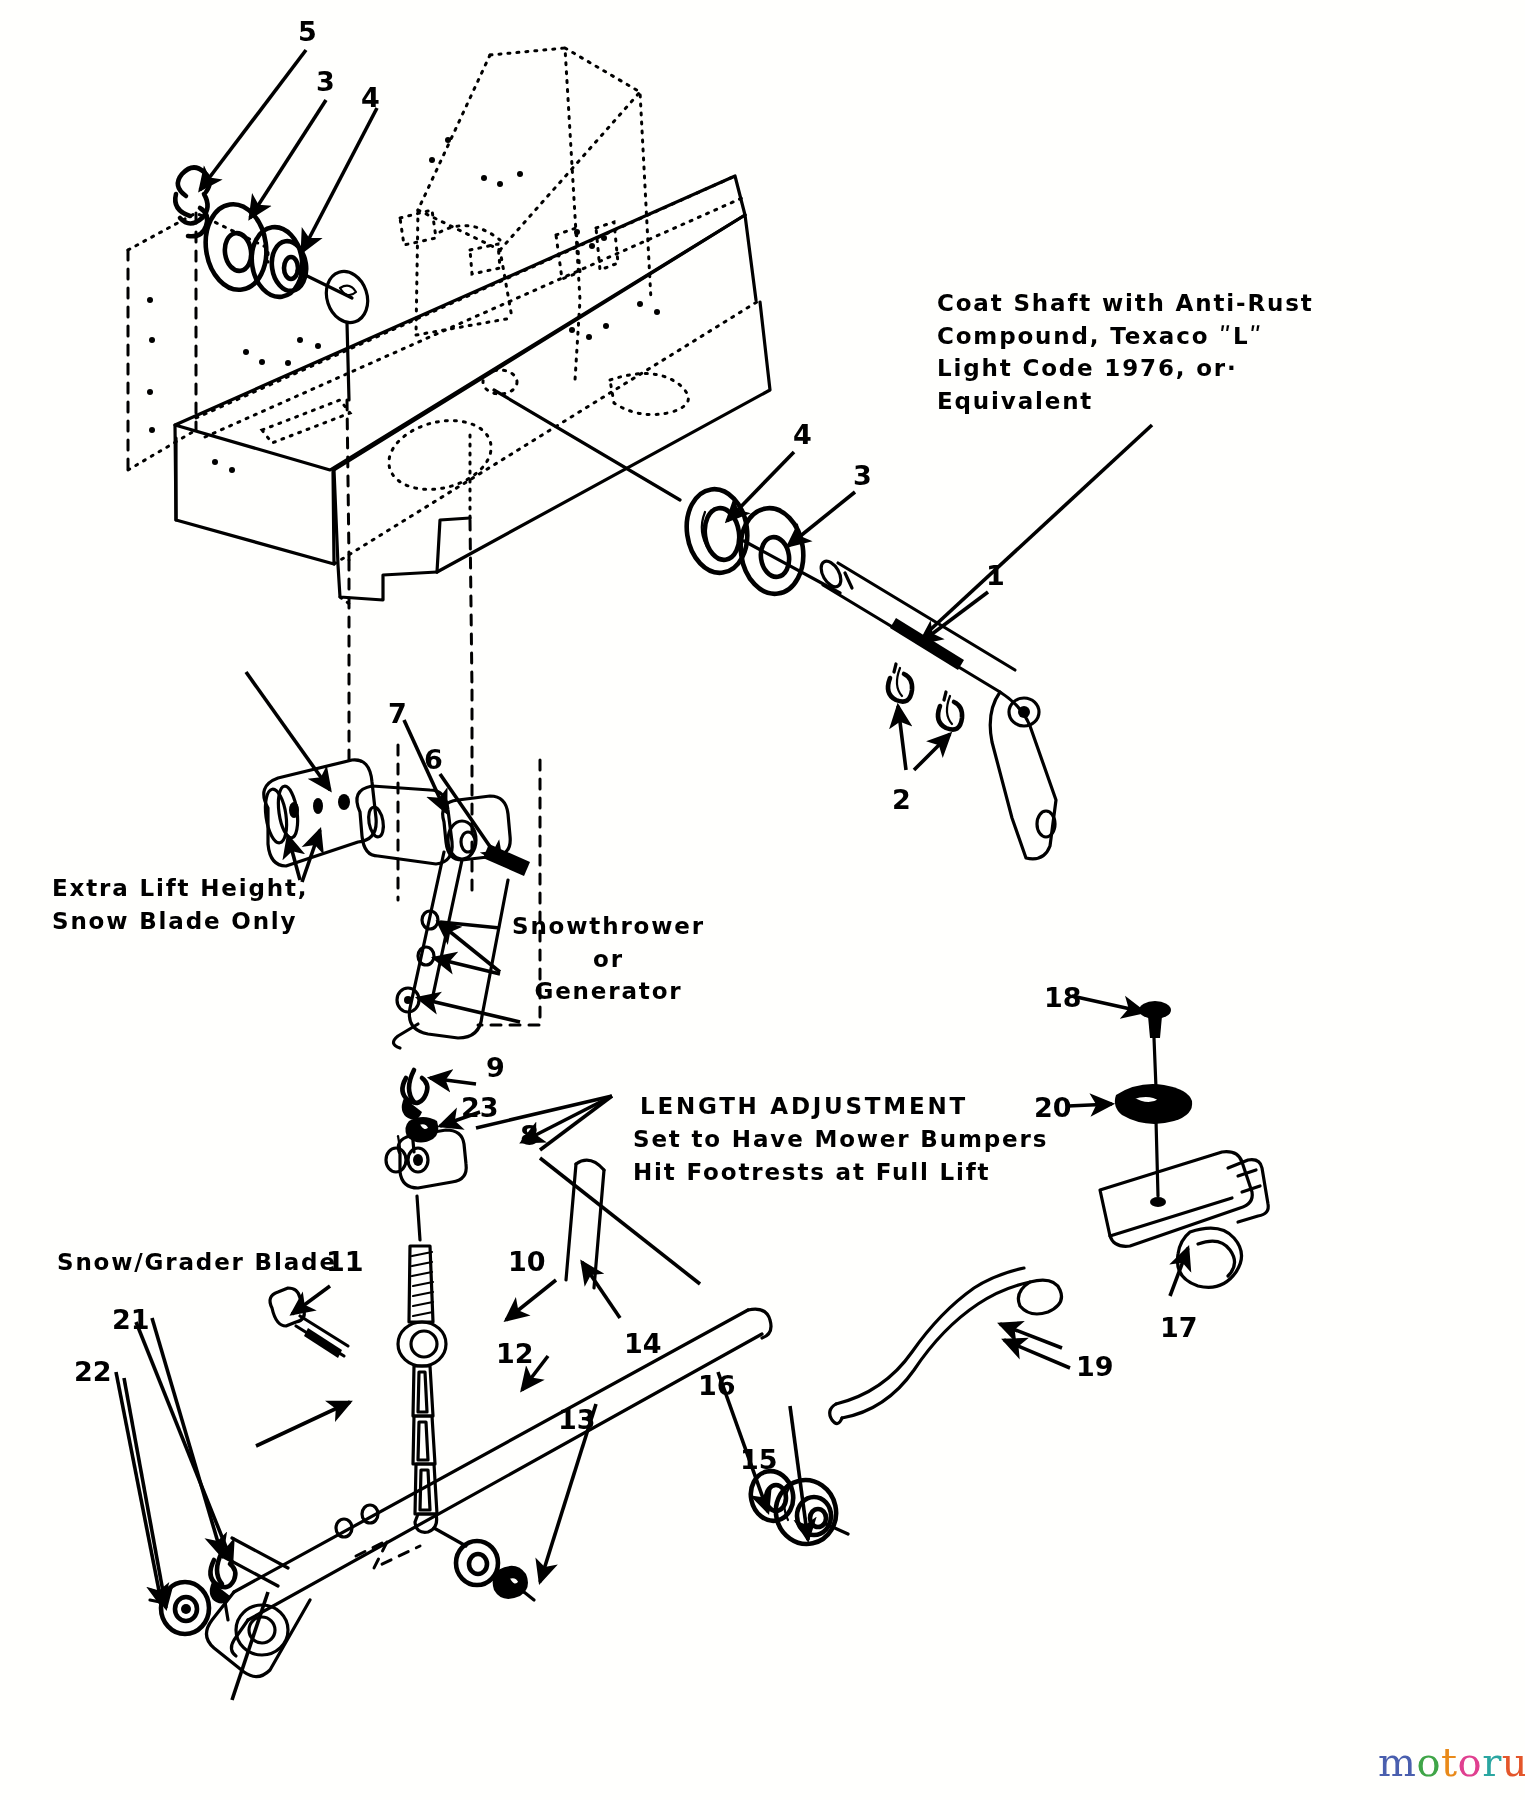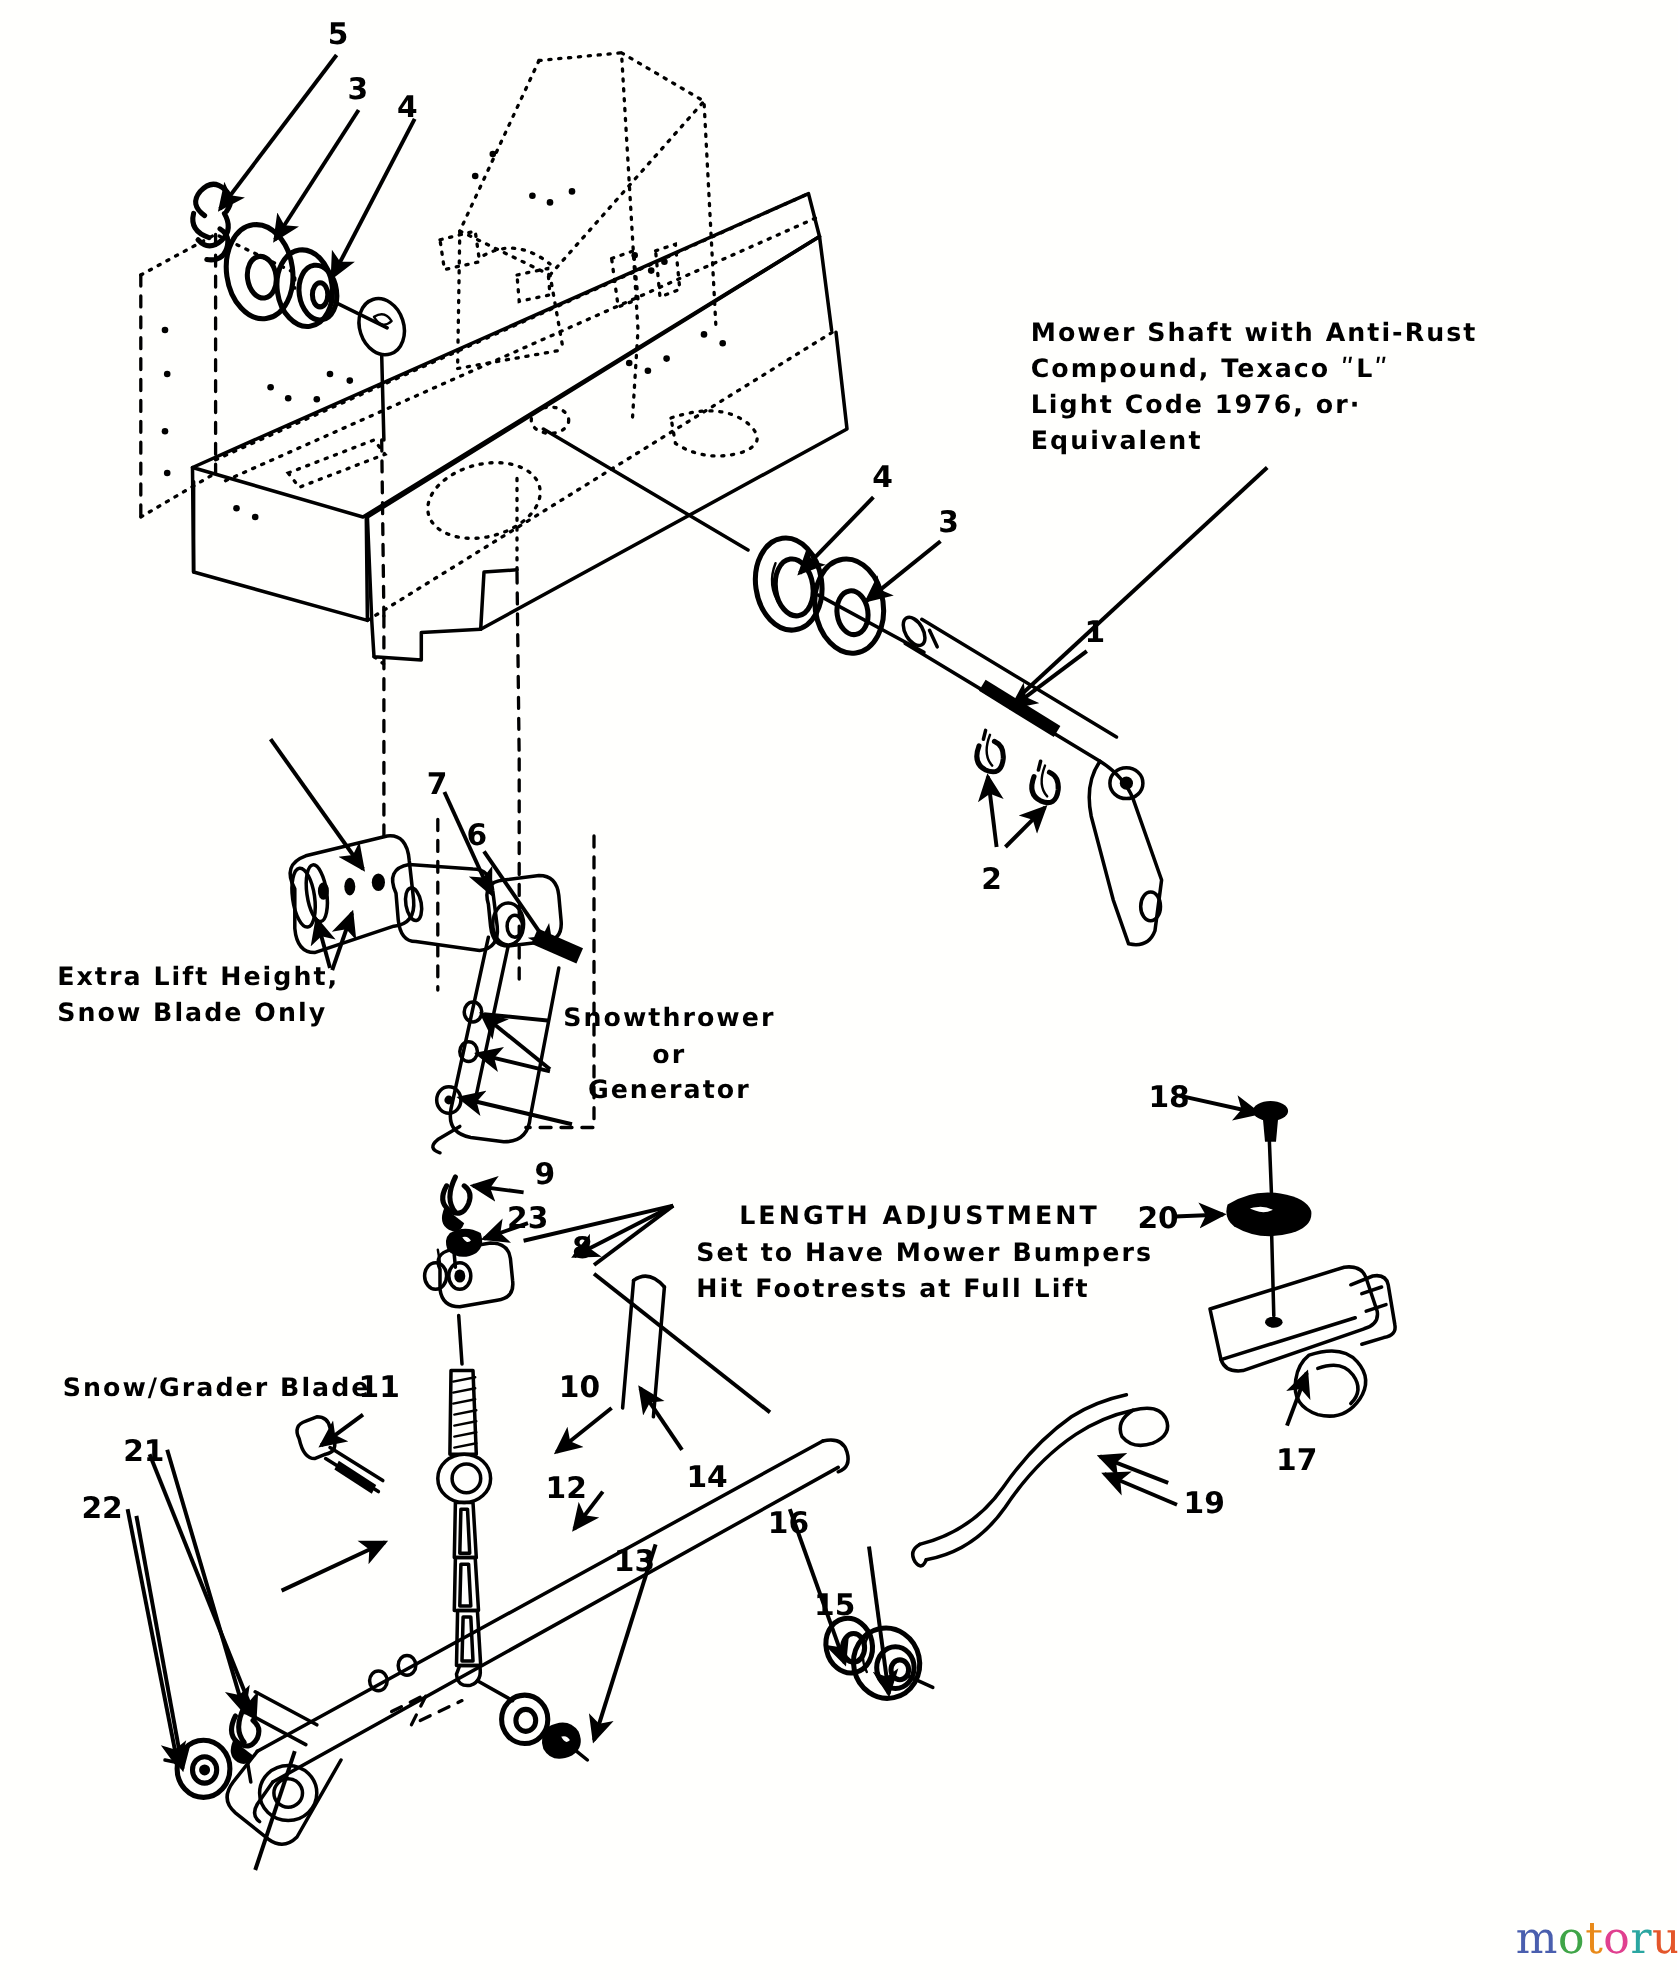--- a/index.html
+++ b/index.html
@@ -418,7 +418,7 @@
 
   </svg>
 
-  <div class="note note-lg" style="left:937px; top:287px;">Mower Shaft with Anti-Rust
+  <div class="note note-lg" style="left:937px; top:287px;">Coat Shaft with Anti-Rust
 Compound, Texaco ʺLʺ
 Light Code 1976, or·
 Equivalent</div>

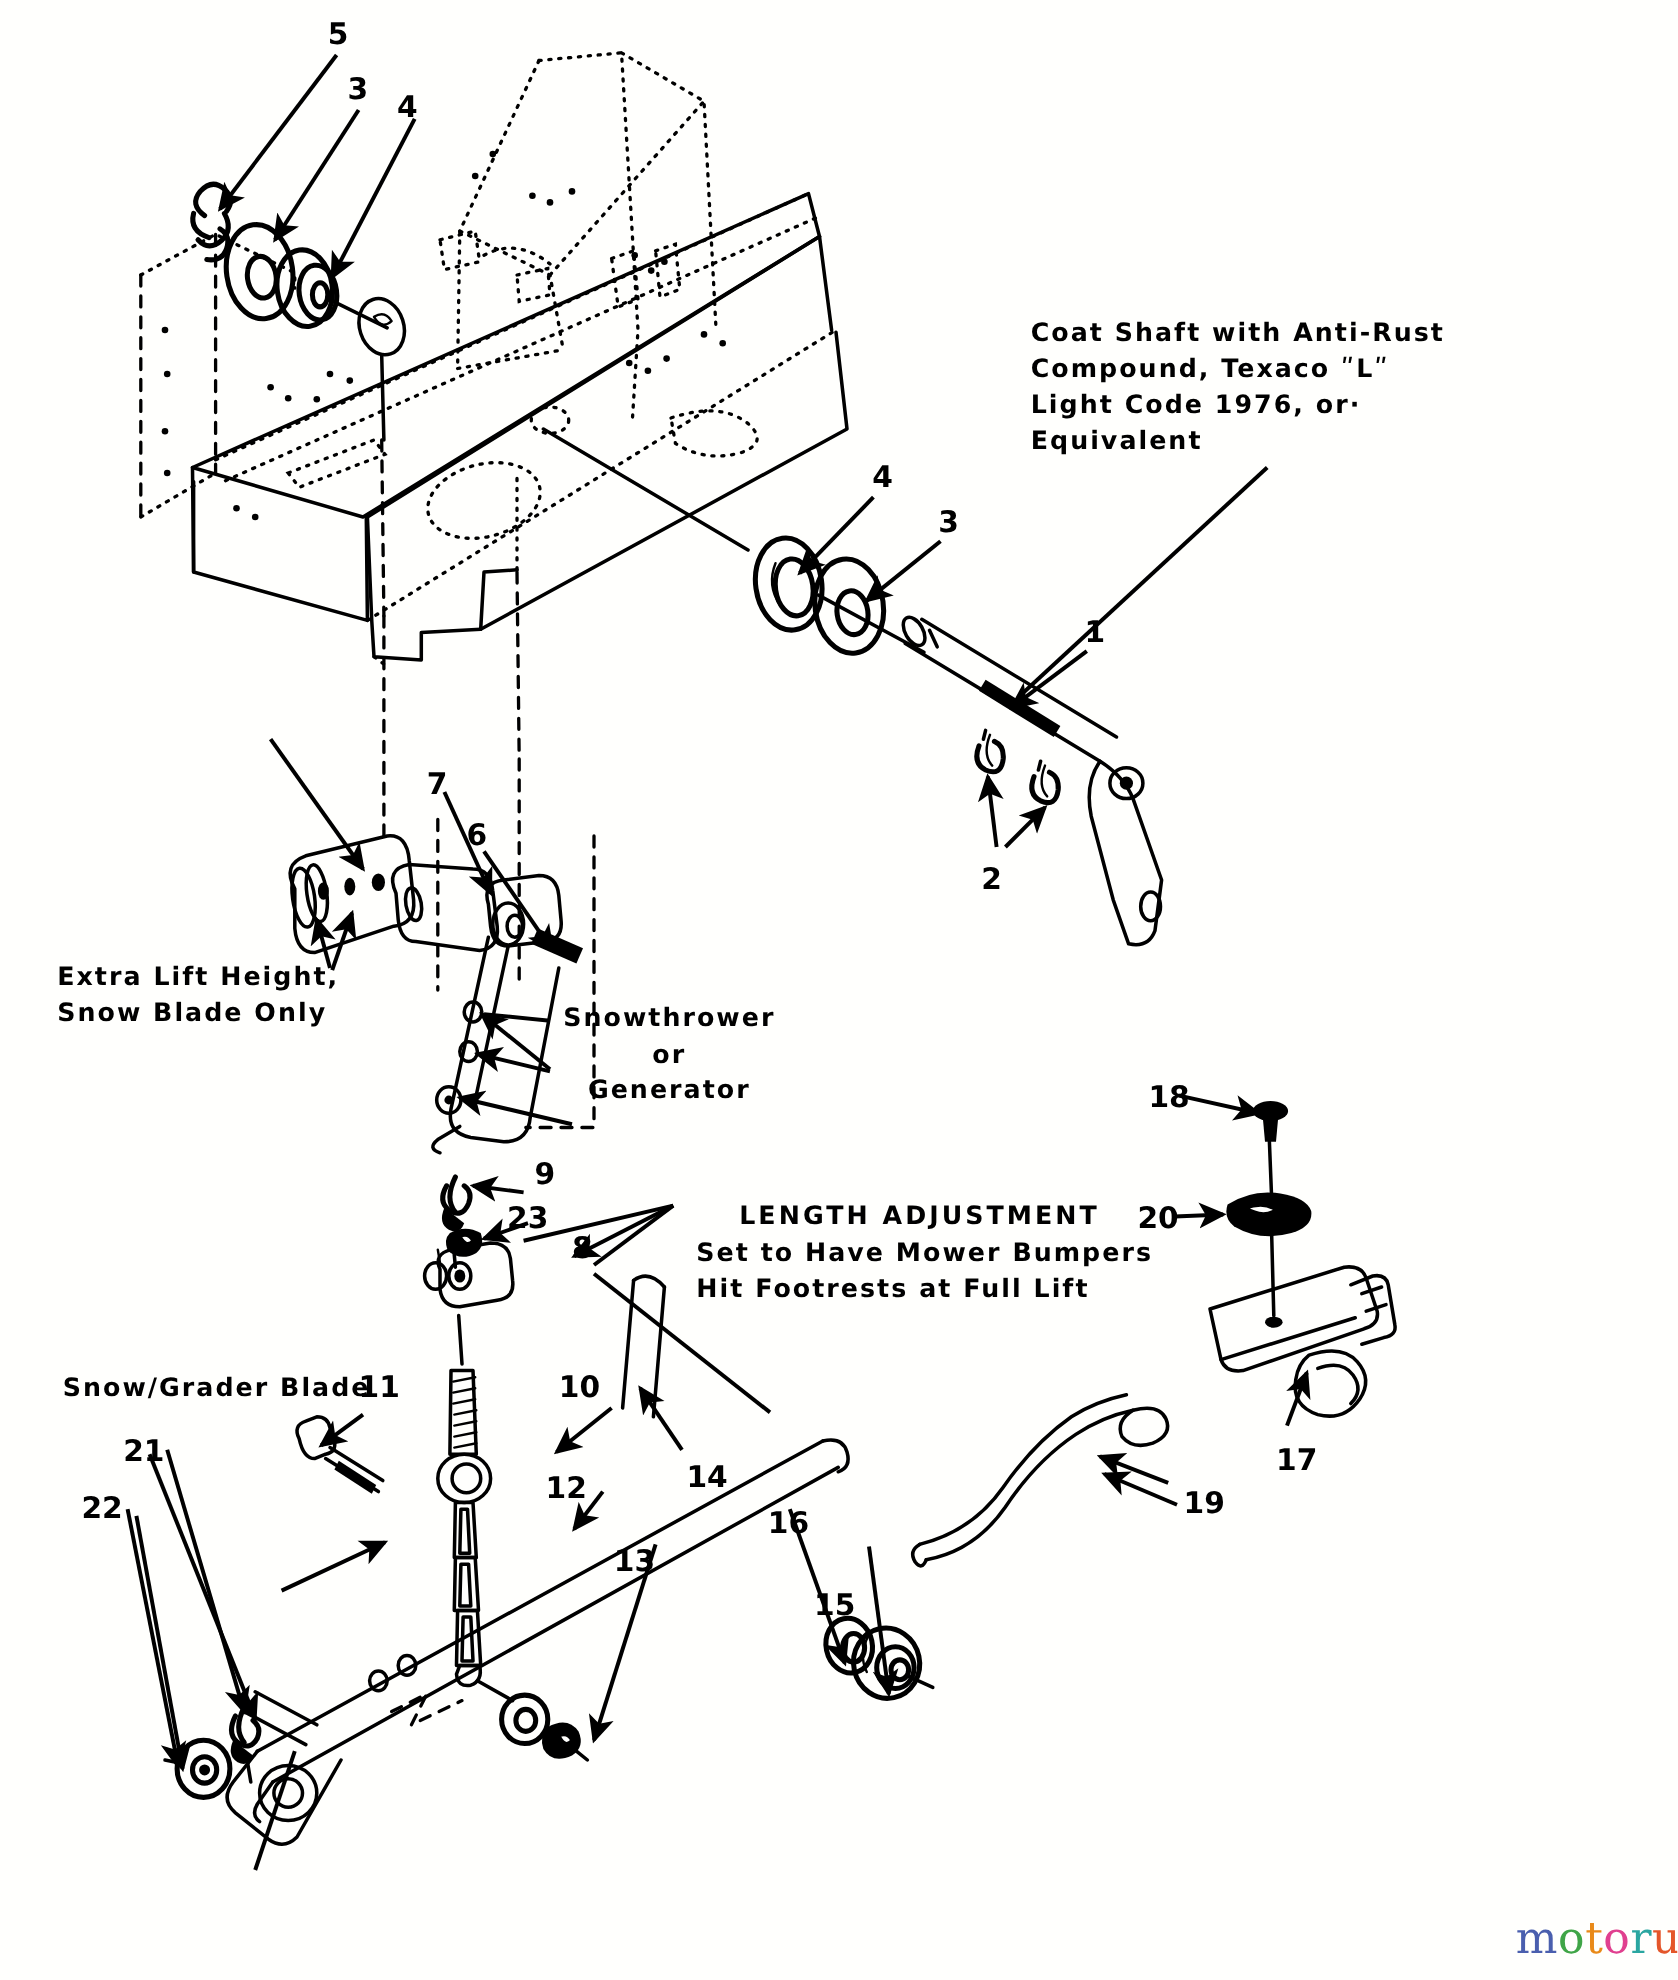--- a/index.html
+++ b/index.html
@@ -432,7 +432,7 @@
 Generator</div>
 
 
-  <div class="note note-lg" style="left:672px; top:1090px; letter-spacing:0.12em;">LENGTH ADJUSTMENT</div>
+  <div class="note note-lg" style="left:640px; top:1090px; letter-spacing:0.12em;">LENGTH ADJUSTMENT</div>
 
   <div class="note note-lg" style="left:633px; top:1123px;">Set to Have Mower Bumpers
 Hit Footrests at Full Lift</div>

